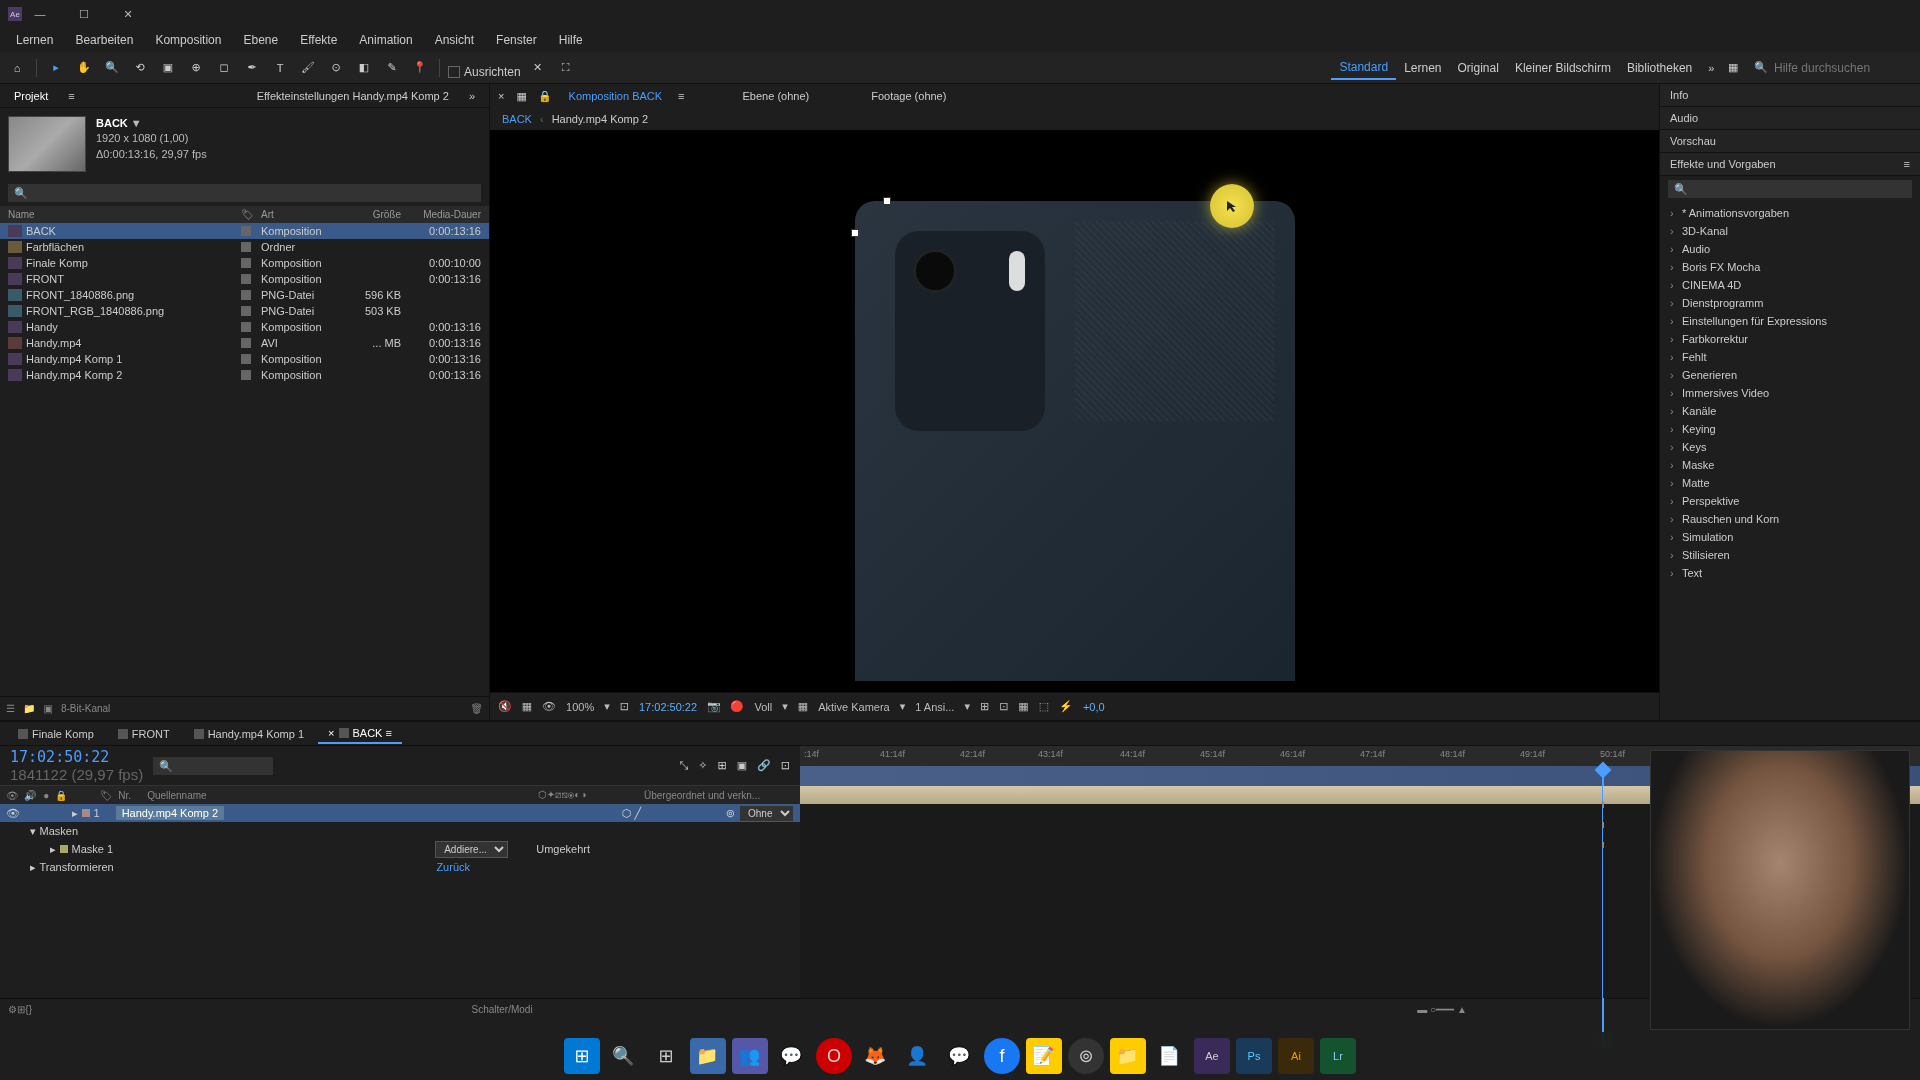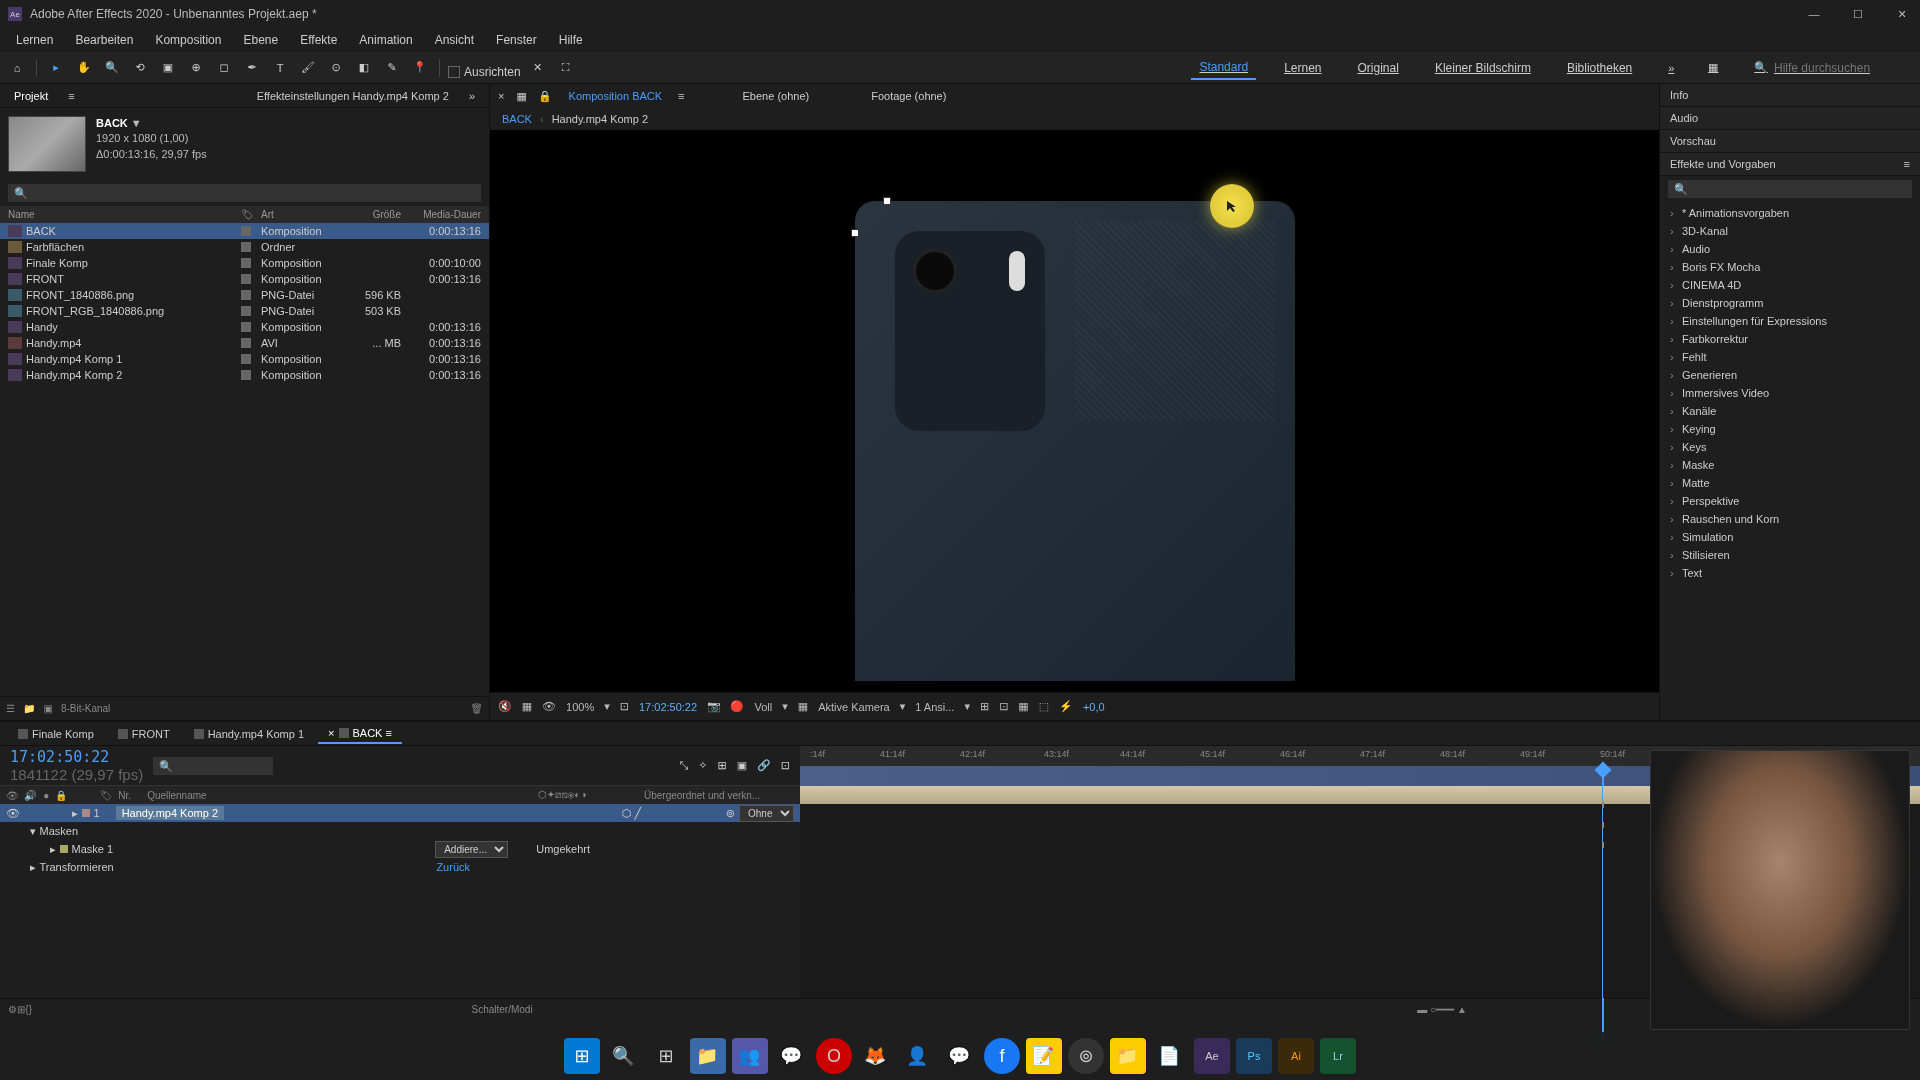--- a/index.html
+++ b/index.html
@@ -118,7 +118,6 @@
 
 <div class="titlebar">
   <div class="app-icon">Ae</div>
-  <div class="titlebar-title">Adobe After Effects 2020 - Unbenanntes Projekt.aep *</div>
   <div class="win-controls">
     <div class="win-btn">—</div>
     <div class="win-btn">☐</div>

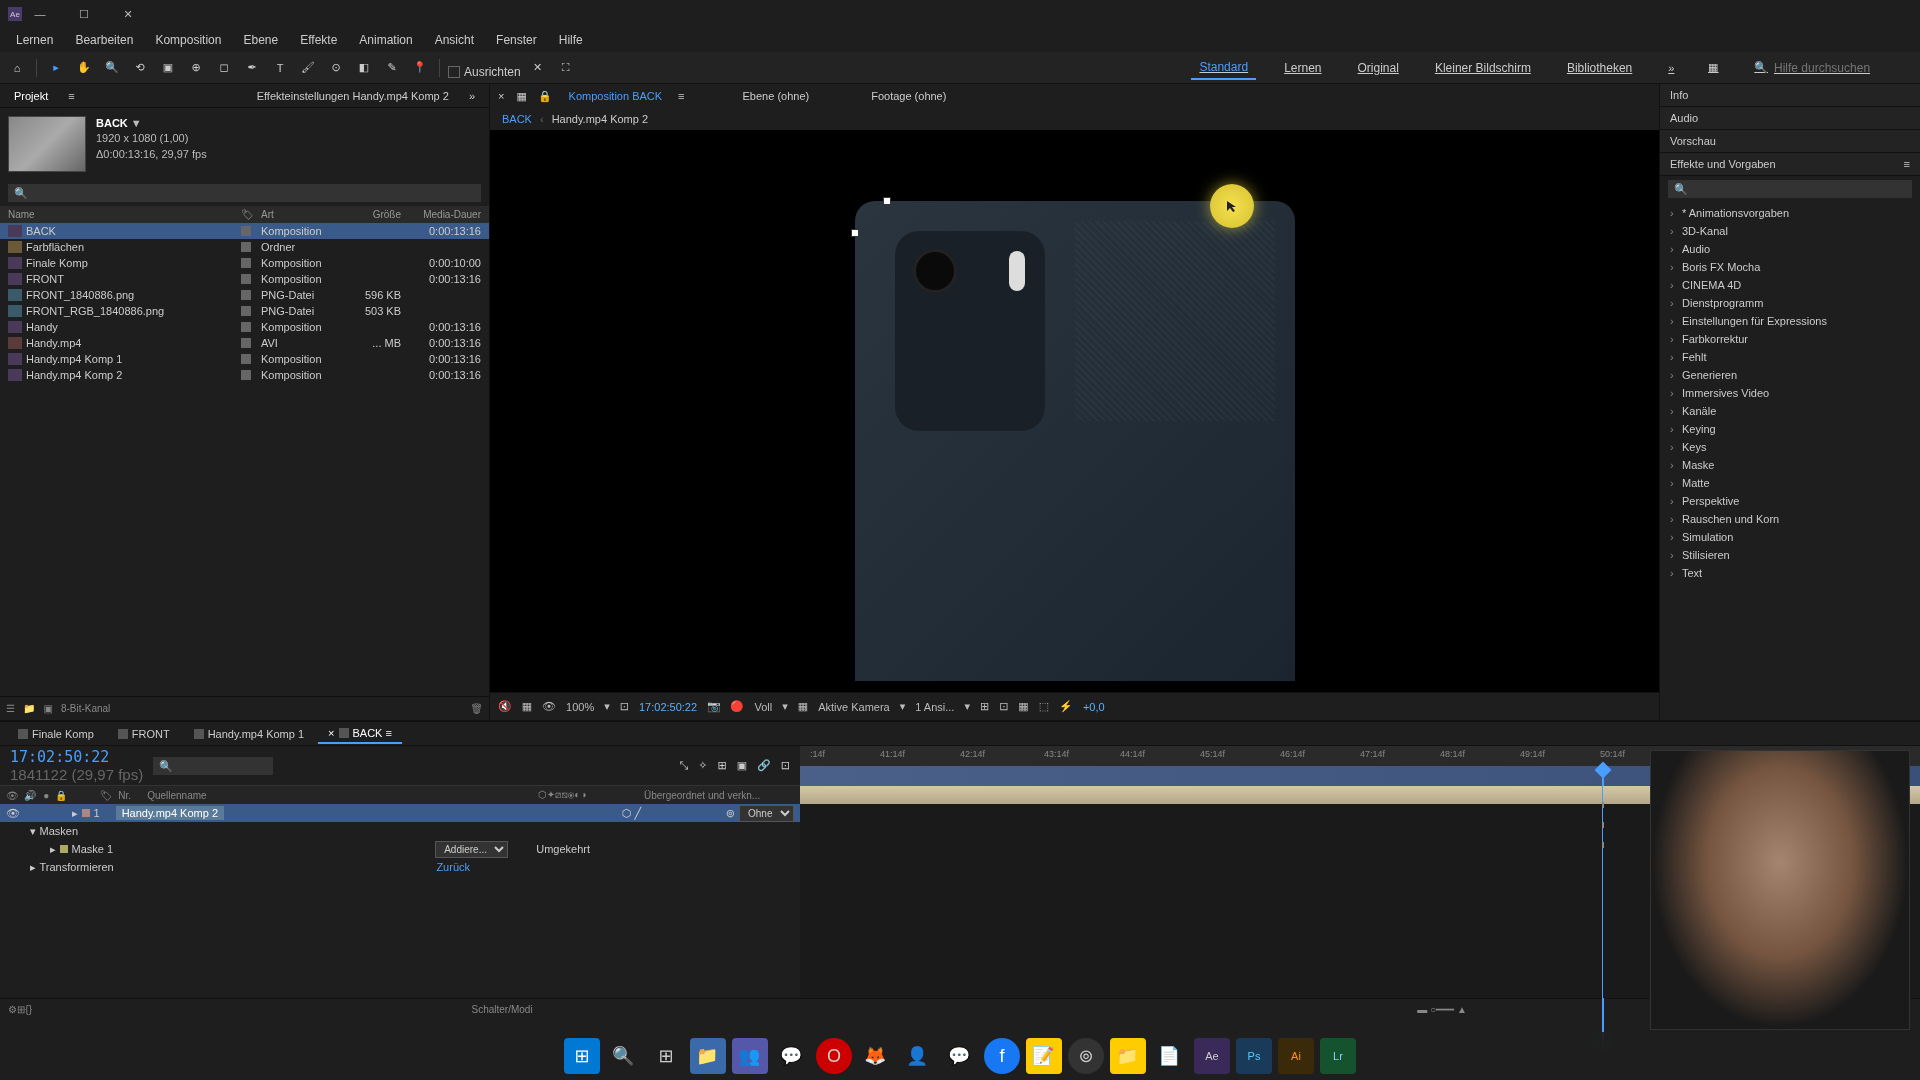--- a/index.html
+++ b/index.html
@@ -19,7 +19,7 @@
 .tool-sep { width: 1px; height: 18px; background: #444; margin: 0 2px; }
 .tool-check { display: flex; align-items: center; gap: 4px; font-size: 12px; color: #ccc; margin-top: 8px; }
 .checkbox { width: 12px; height: 12px; border: 1px solid #666; }
-.workspace-tabs { margin-left: auto; display: flex; gap: 20px; align-items: center; text-decoration: underline; }
+.workspace-tabs { margin-left: auto; display: flex; align-items: center; }
 .ws-tab { font-size: 12px; color: #ccc; padding: 4px 8px; cursor: pointer; }
 .ws-tab.active { color: #4a9eff; border-bottom: 2px solid #4a9eff; }
 .search-box { display: flex; align-items: center; gap: 6px; margin-left: 10px; }

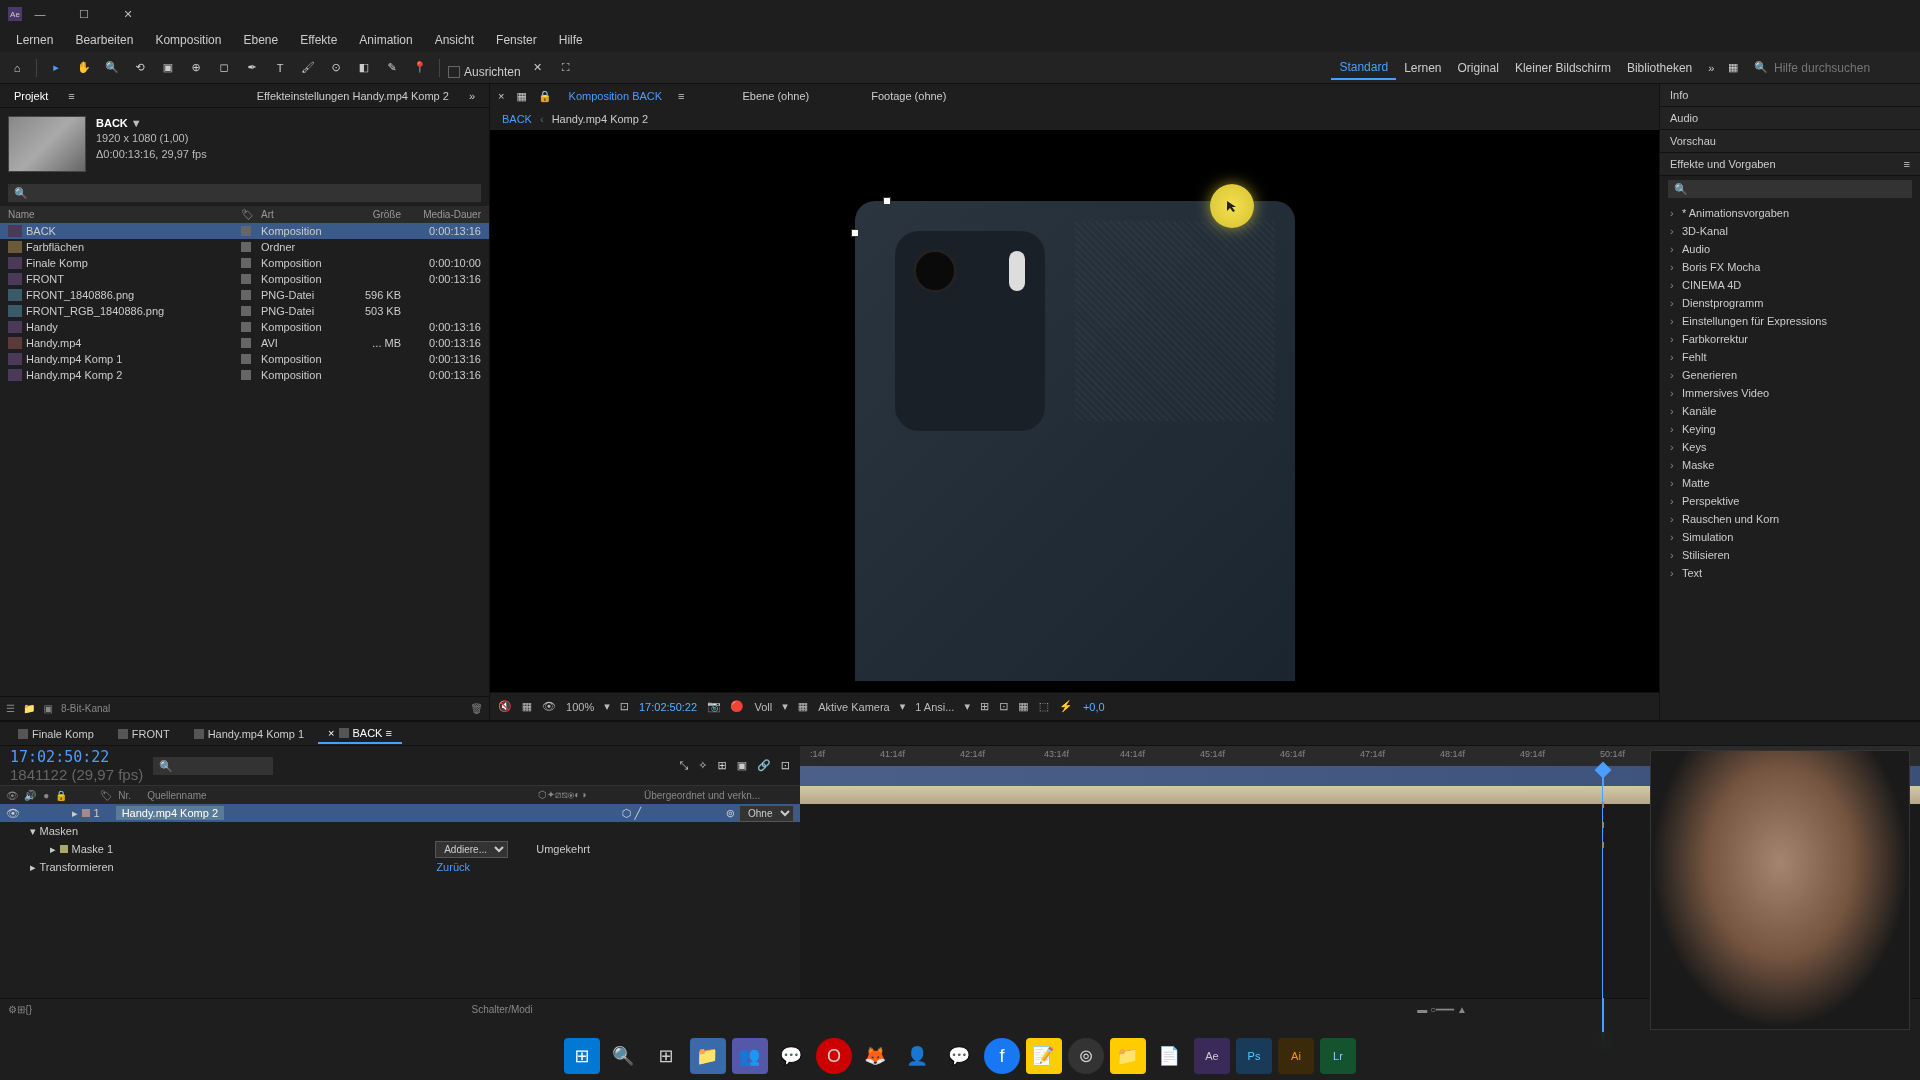--- a/index.html
+++ b/index.html
@@ -425,7 +425,7 @@
     </div>
     <div class="tl-right">
       <div class="ruler" id="ruler">
-          <div class="tick" style="left: 10px;">:14f</div>
+          <div class="tick" style="left: 4px;">:14f</div>
           <div class="tick" style="left: 80px;">41:14f</div>
           <div class="tick" style="left: 160px;">42:14f</div>
           <div class="tick" style="left: 244px;">43:14f</div>

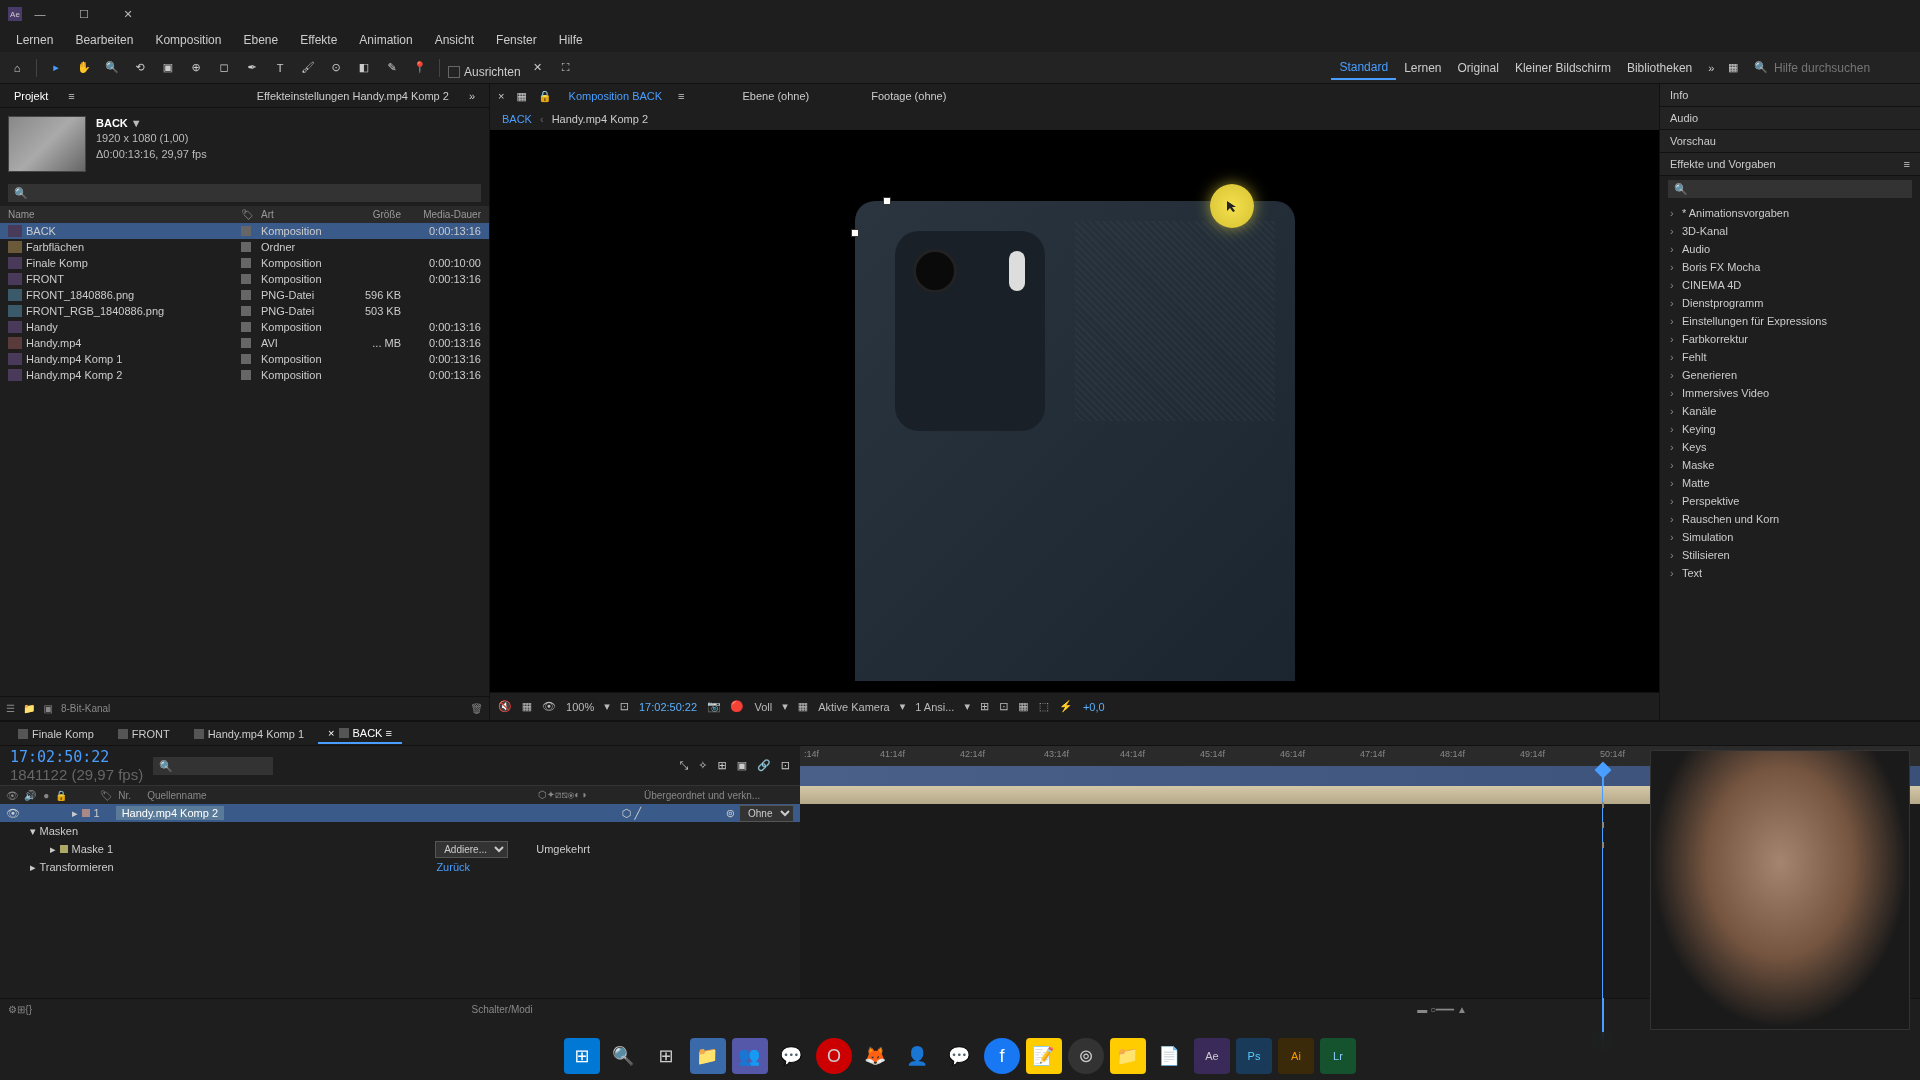--- a/index.html
+++ b/index.html
@@ -428,7 +428,7 @@
           <div class="tick" style="left: 4px;">:14f</div>
           <div class="tick" style="left: 80px;">41:14f</div>
           <div class="tick" style="left: 160px;">42:14f</div>
-          <div class="tick" style="left: 244px;">43:14f</div>
+          <div class="tick" style="left: 238px;">43:14f</div>
           <div class="tick" style="left: 320px;">44:14f</div>
           <div class="tick" style="left: 400px;">45:14f</div>
           <div class="tick" style="left: 480px;">46:14f</div>

